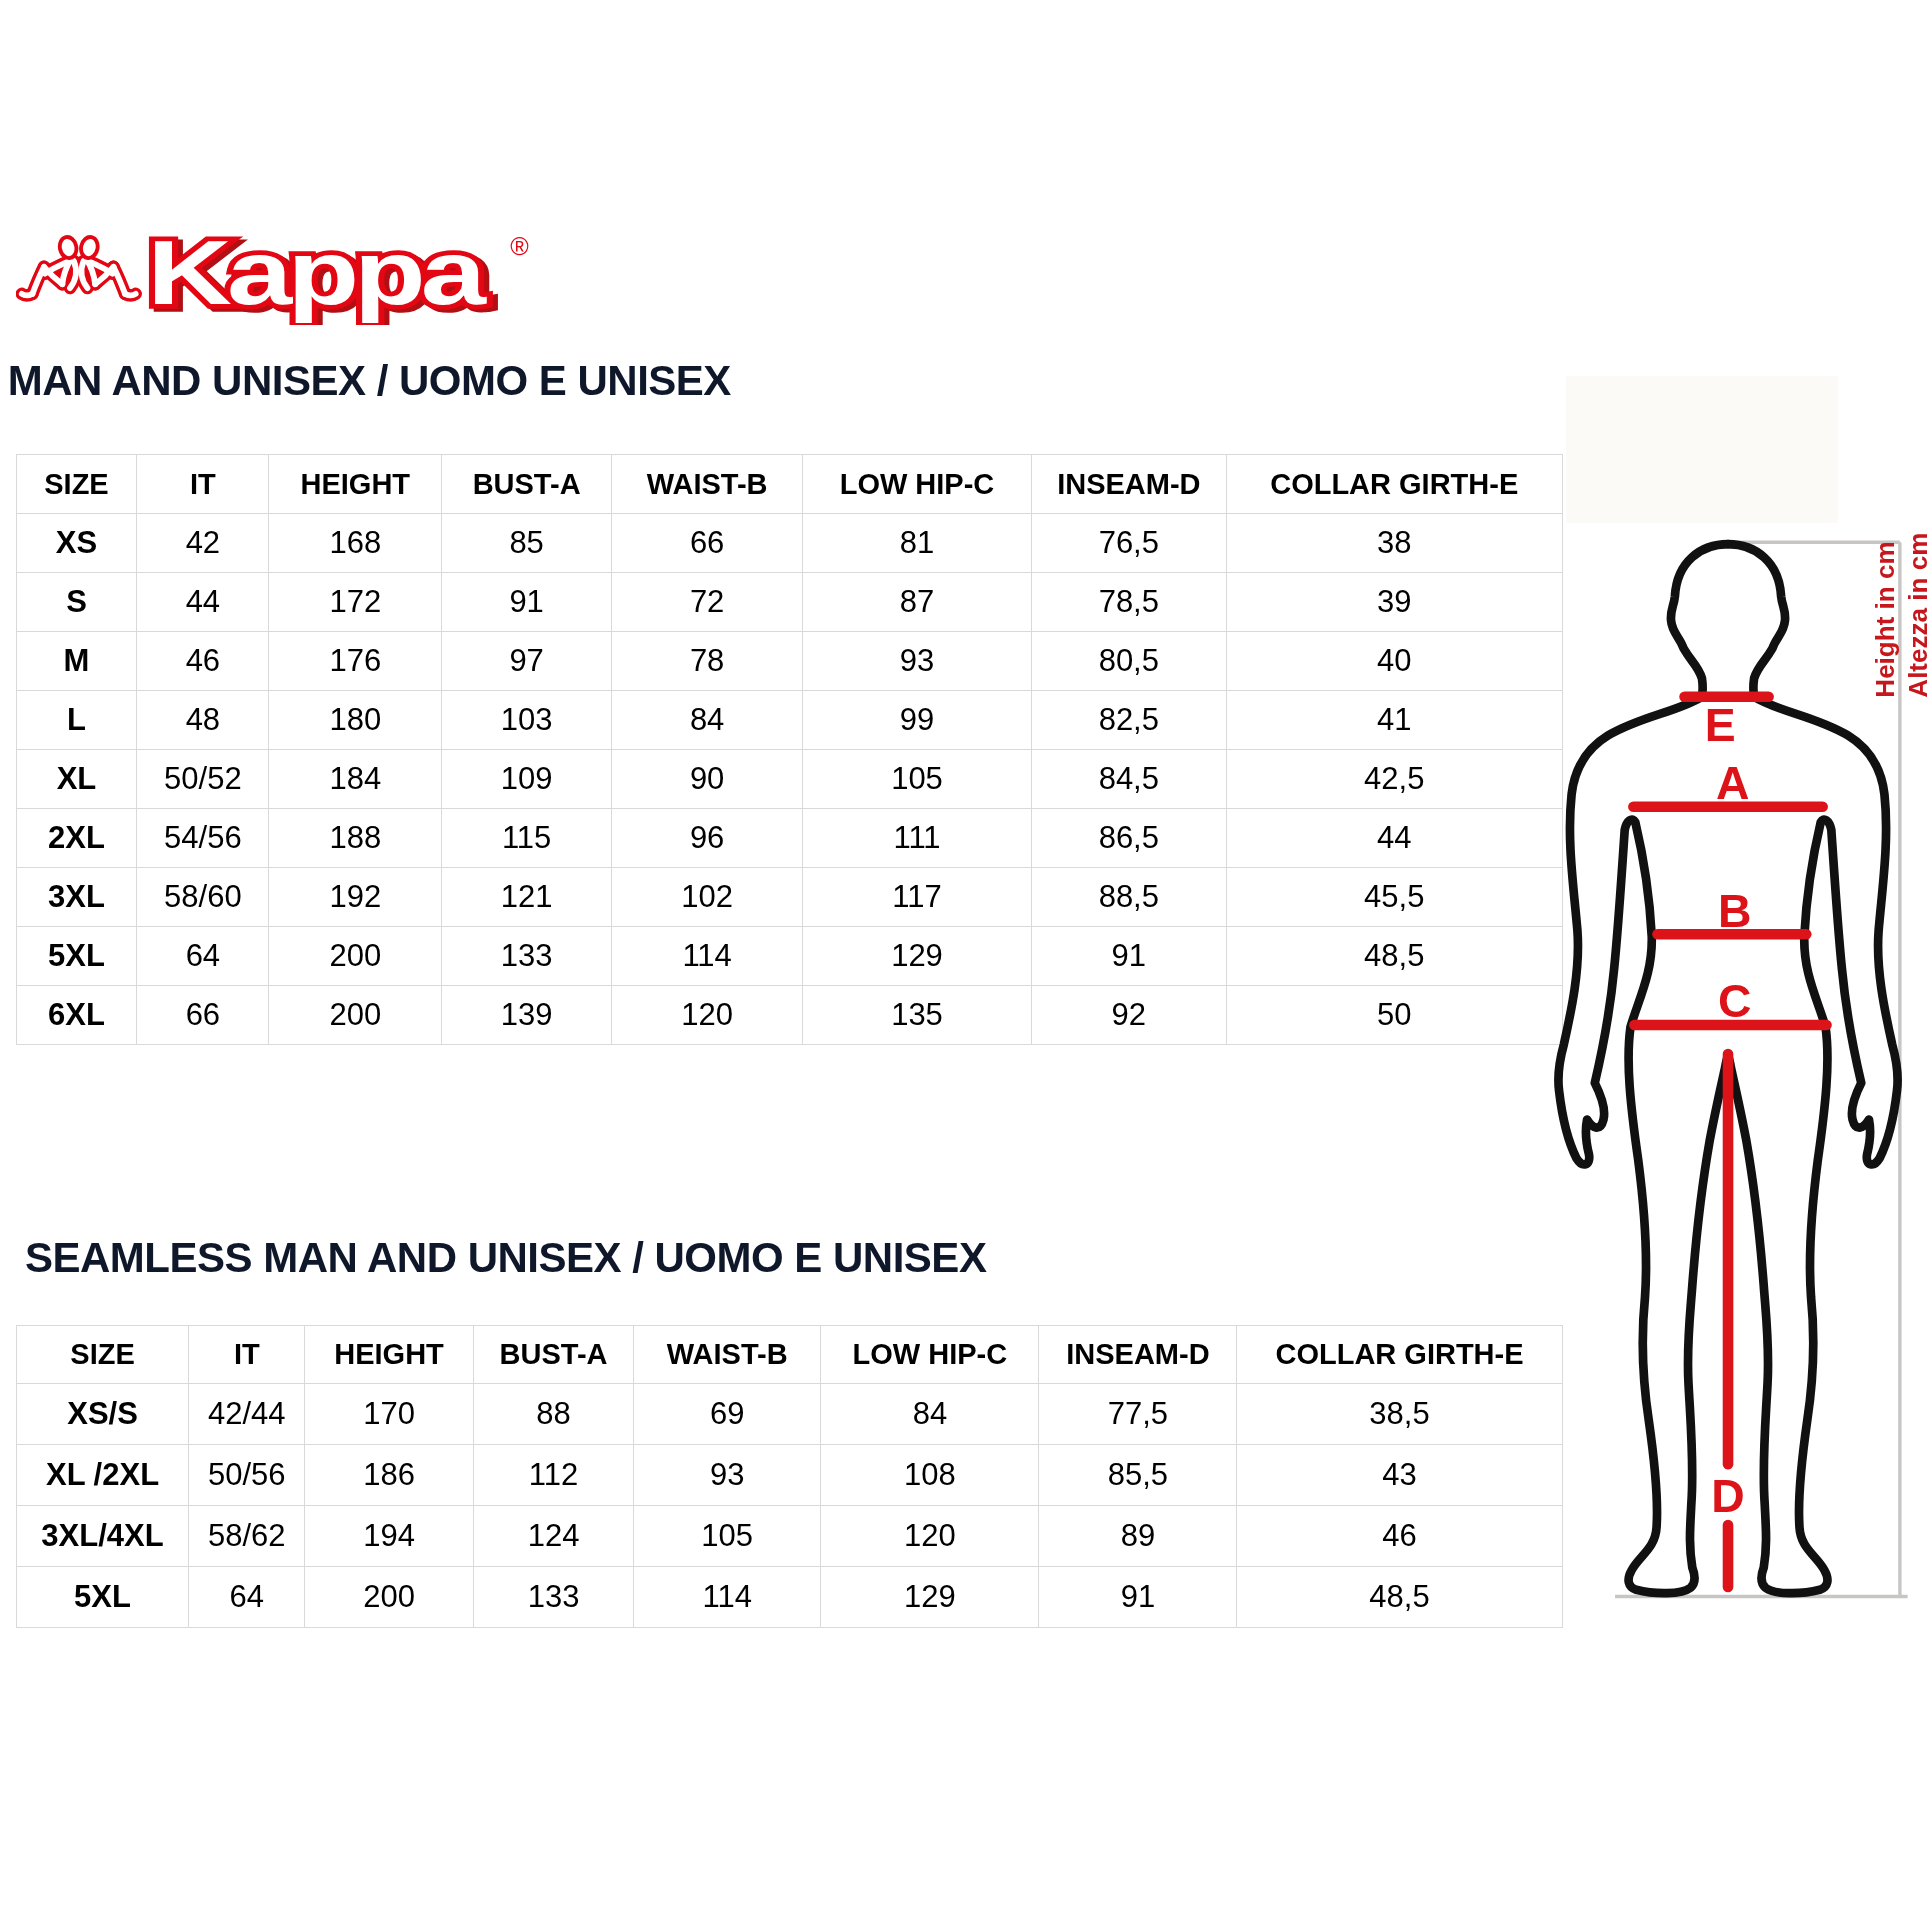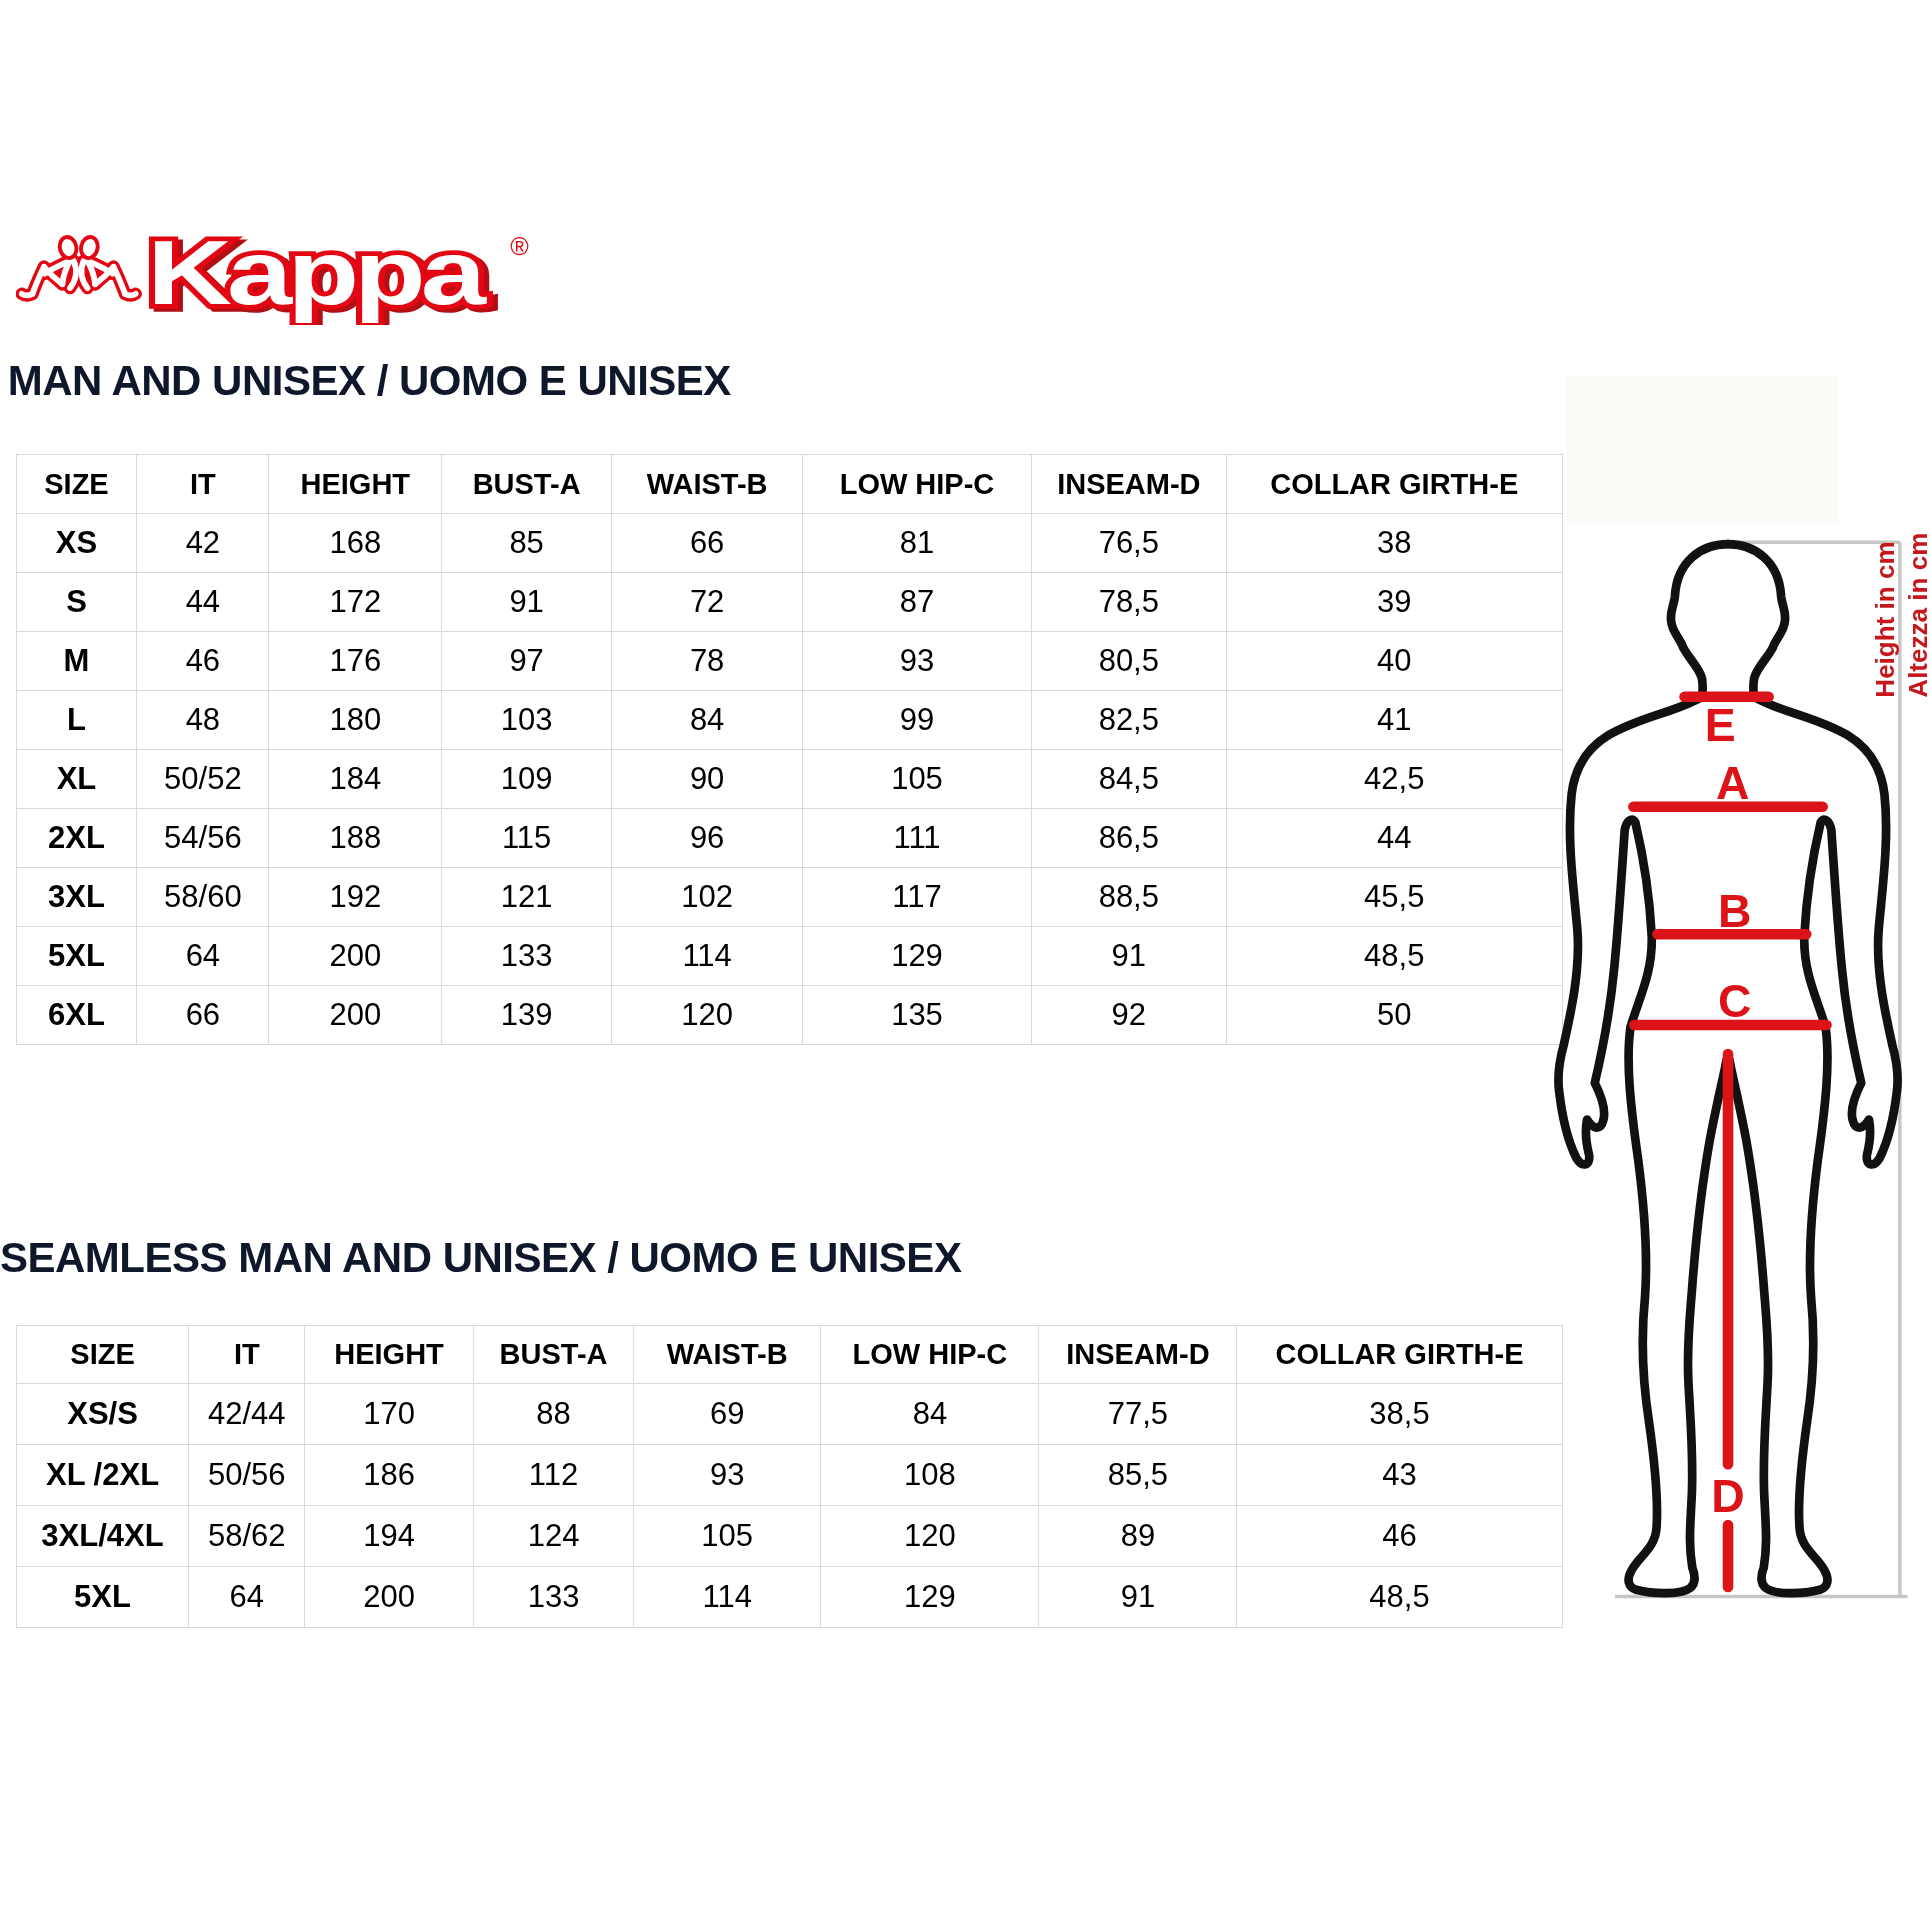--- a/index.html
+++ b/index.html
@@ -203,7 +203,7 @@
       </tbody>
   </table>
 
-  <div class="abs section-title" style="left:0;top:1234px;text-align:right;">SEAMLESS MAN AND UNISEX / UOMO E UNISEX</div>
+  <div class="abs section-title" style="left:25px;top:1234px;text-align:right;">SEAMLESS MAN AND UNISEX / UOMO E UNISEX</div>
 
   <table id="table2" class="size-table abs" style="left:7.7px;top:1325px;">
     <colgroup>

